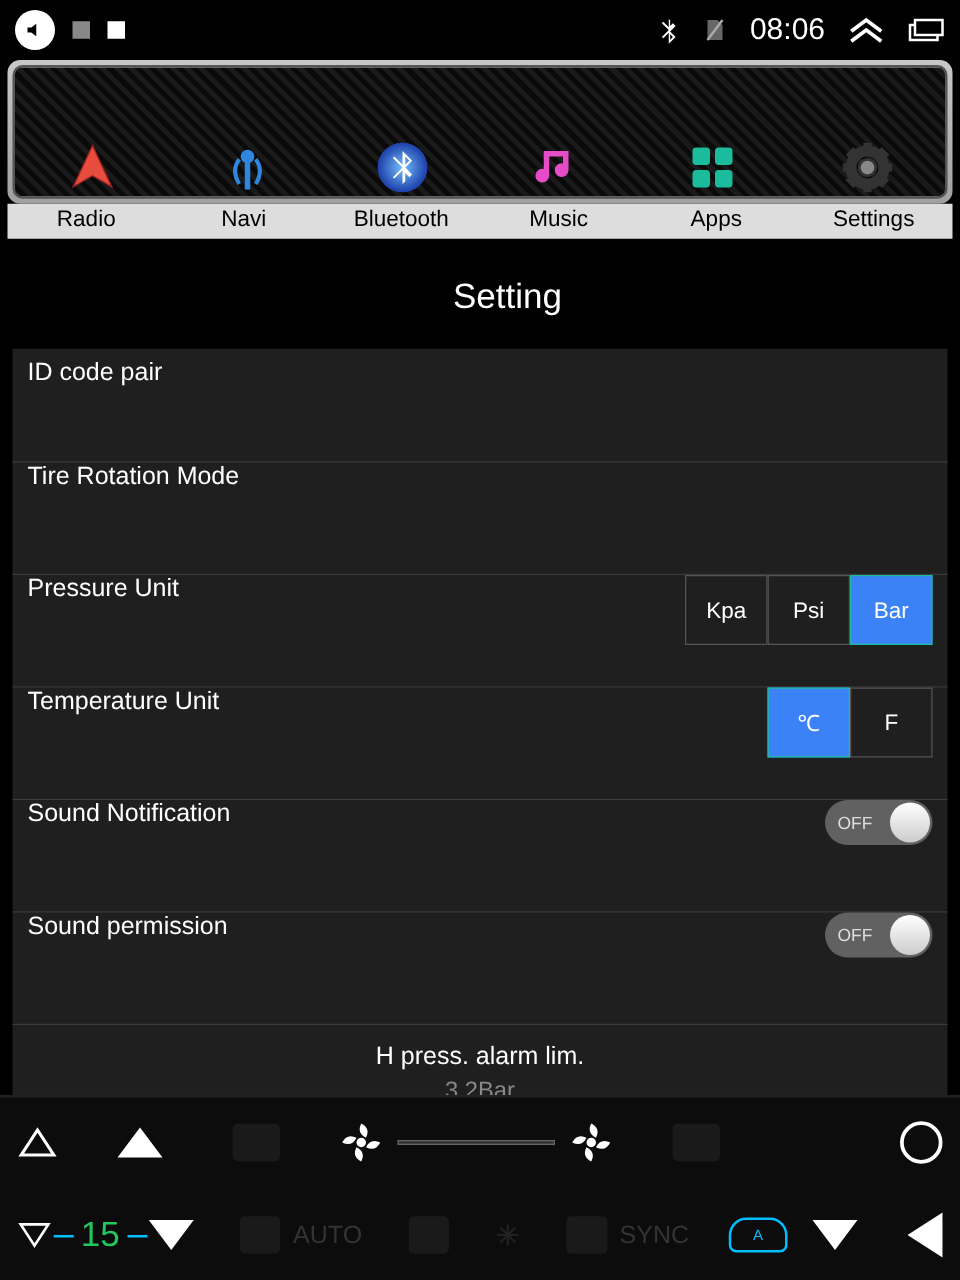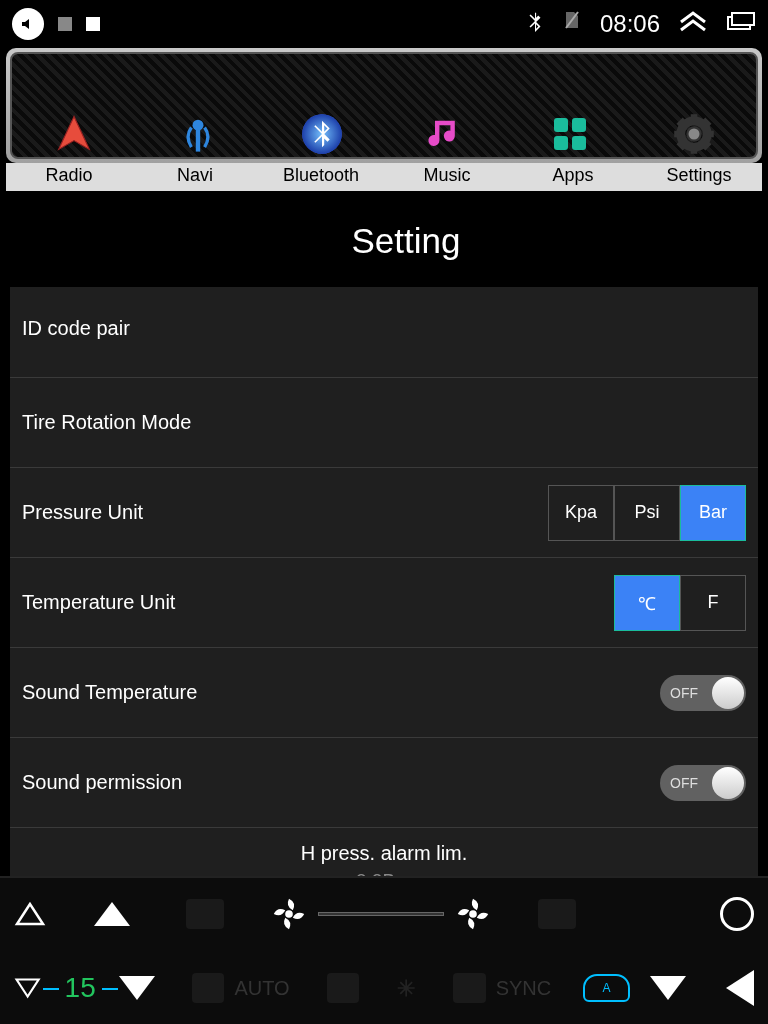--- a/index.html
+++ b/index.html
@@ -10,7 +10,7 @@
 .vol-circle { width: 32px; height: 32px; border-radius: 50%; background: #fff; display: flex; align-items: center; justify-content: center; }
 .small-sq { width: 14px; height: 14px; background: #888; }
 .small-sq2 { width: 14px; height: 14px; background: #fff; }
-.status-right { margin-left: auto; display: flex; gap: 18px; }
+.status-right { margin-left: auto; display: flex; align-items: center; gap: 18px; }
 .clock { font-size: 24px; font-weight: 500; }
 
 .nav-bar { height: 115px; background: linear-gradient(#c8c8c8,#a0a0a0); border-radius: 10px; margin: 0 6px; padding: 4px; display: flex; position: relative; }

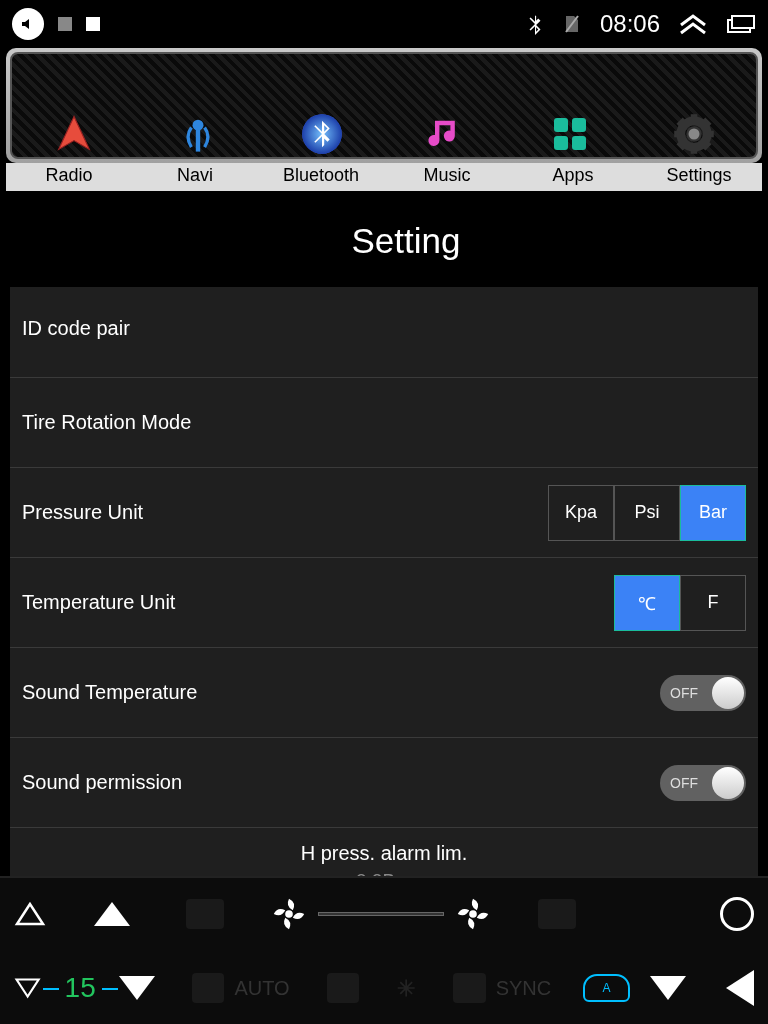--- a/index.html
+++ b/index.html
@@ -20,7 +20,7 @@
 .nav-label-row { height: 28px; display: flex; margin: 0 6px; background: #ddd; }
 .nav-label-row > div { flex: 1; text-align: center; color: #000; font-size: 18px; padding-top: 2px; }
 
-.page-title { text-align: center; font-size: 35px; padding: 30px 16px 26px; margin-left: 44px; }
+.page-title { text-align: center; font-size: 28px; padding: 30px 16px 26px; margin-left: 44px; }
 
 .settings-list { background: #1f1f1f; margin: 0 10px; }
 .setting-row { border-top: 1px solid #3a3a3a; padding: 16px 12px; height: 90px; display: flex; align-items: center; font-size: 20px; }

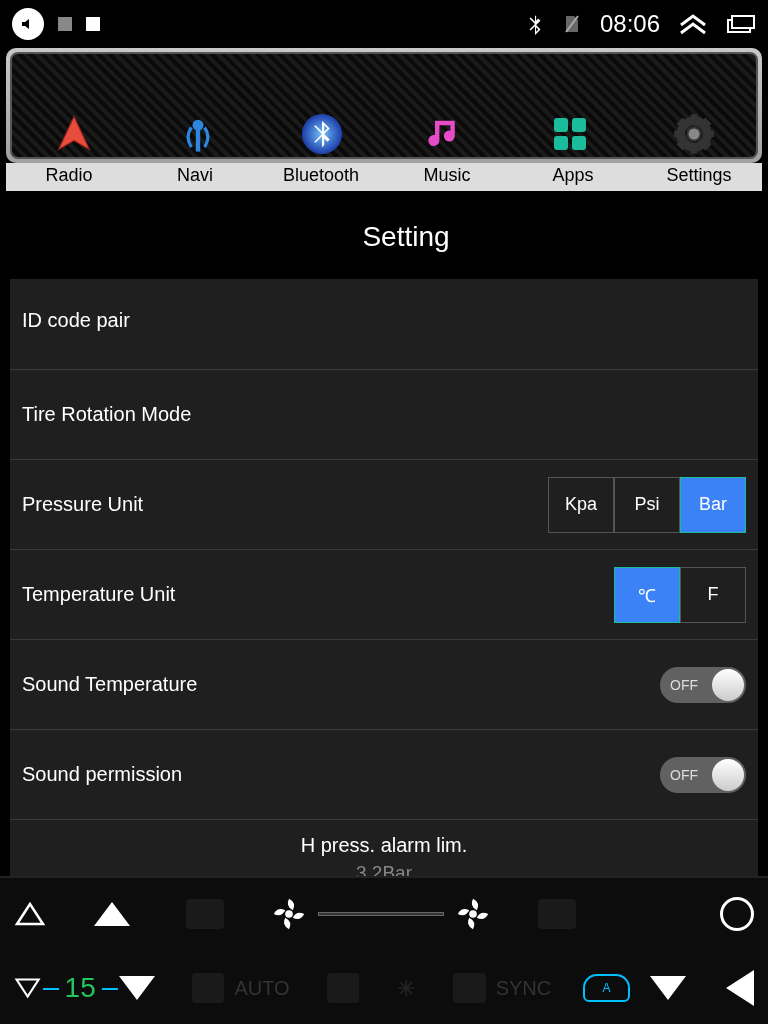--- a/index.html
+++ b/index.html
@@ -23,7 +23,7 @@
 .page-title { text-align: center; font-size: 28px; padding: 30px 16px 26px; margin-left: 44px; }
 
 .settings-list { background: #1f1f1f; margin: 0 10px; }
-.setting-row { border-top: 1px solid #3a3a3a; padding: 16px 12px; height: 90px; display: flex; align-items: center; font-size: 20px; }
+.setting-row { border-top: 1px solid #3a3a3a; padding: 0 12px; height: 90px; display: flex; font-size: 20px; }
 .setting-row:first-child { border-top: none; padding-top: 8px; }
 .setting-label { flex: 1; color: #fff; }
 .setting-value { color: #888; font-size: 19px; }

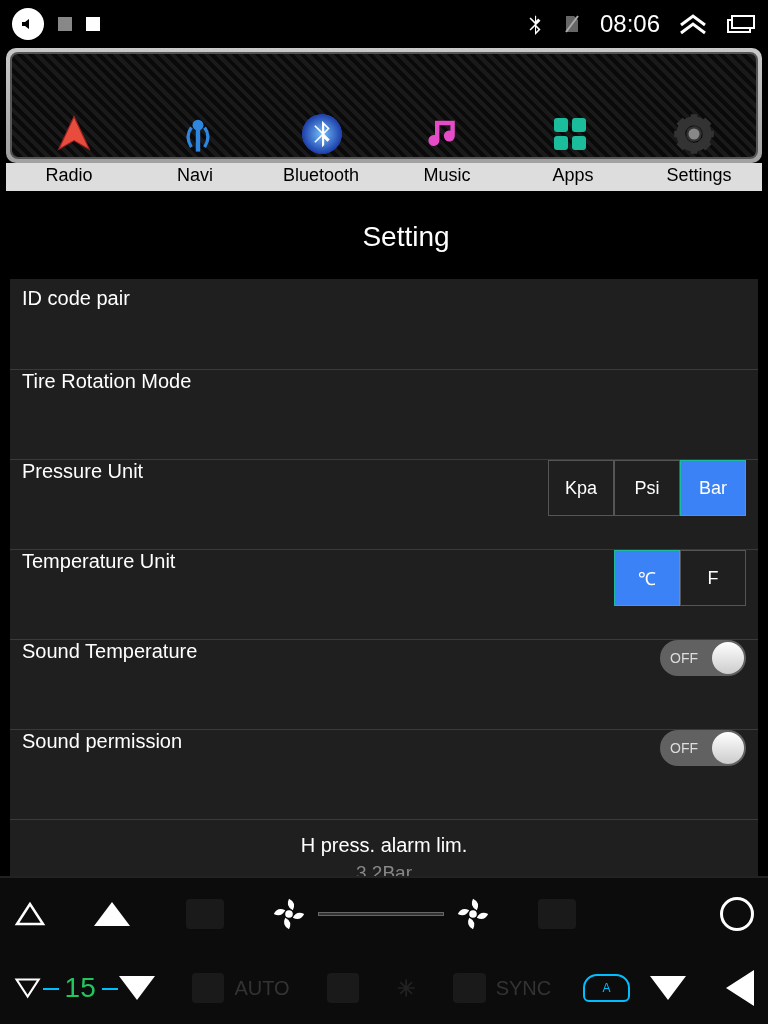--- a/index.html
+++ b/index.html
@@ -210,7 +210,7 @@
   </div>
 
   <div class="setting-row">
-    <div class="setting-label">Sound Temperature</div>
+    <div class="setting-label">Sound Notification</div>
     <div class="toggle-off">
       <span>OFF</span>
       <div class="knob"></div>

